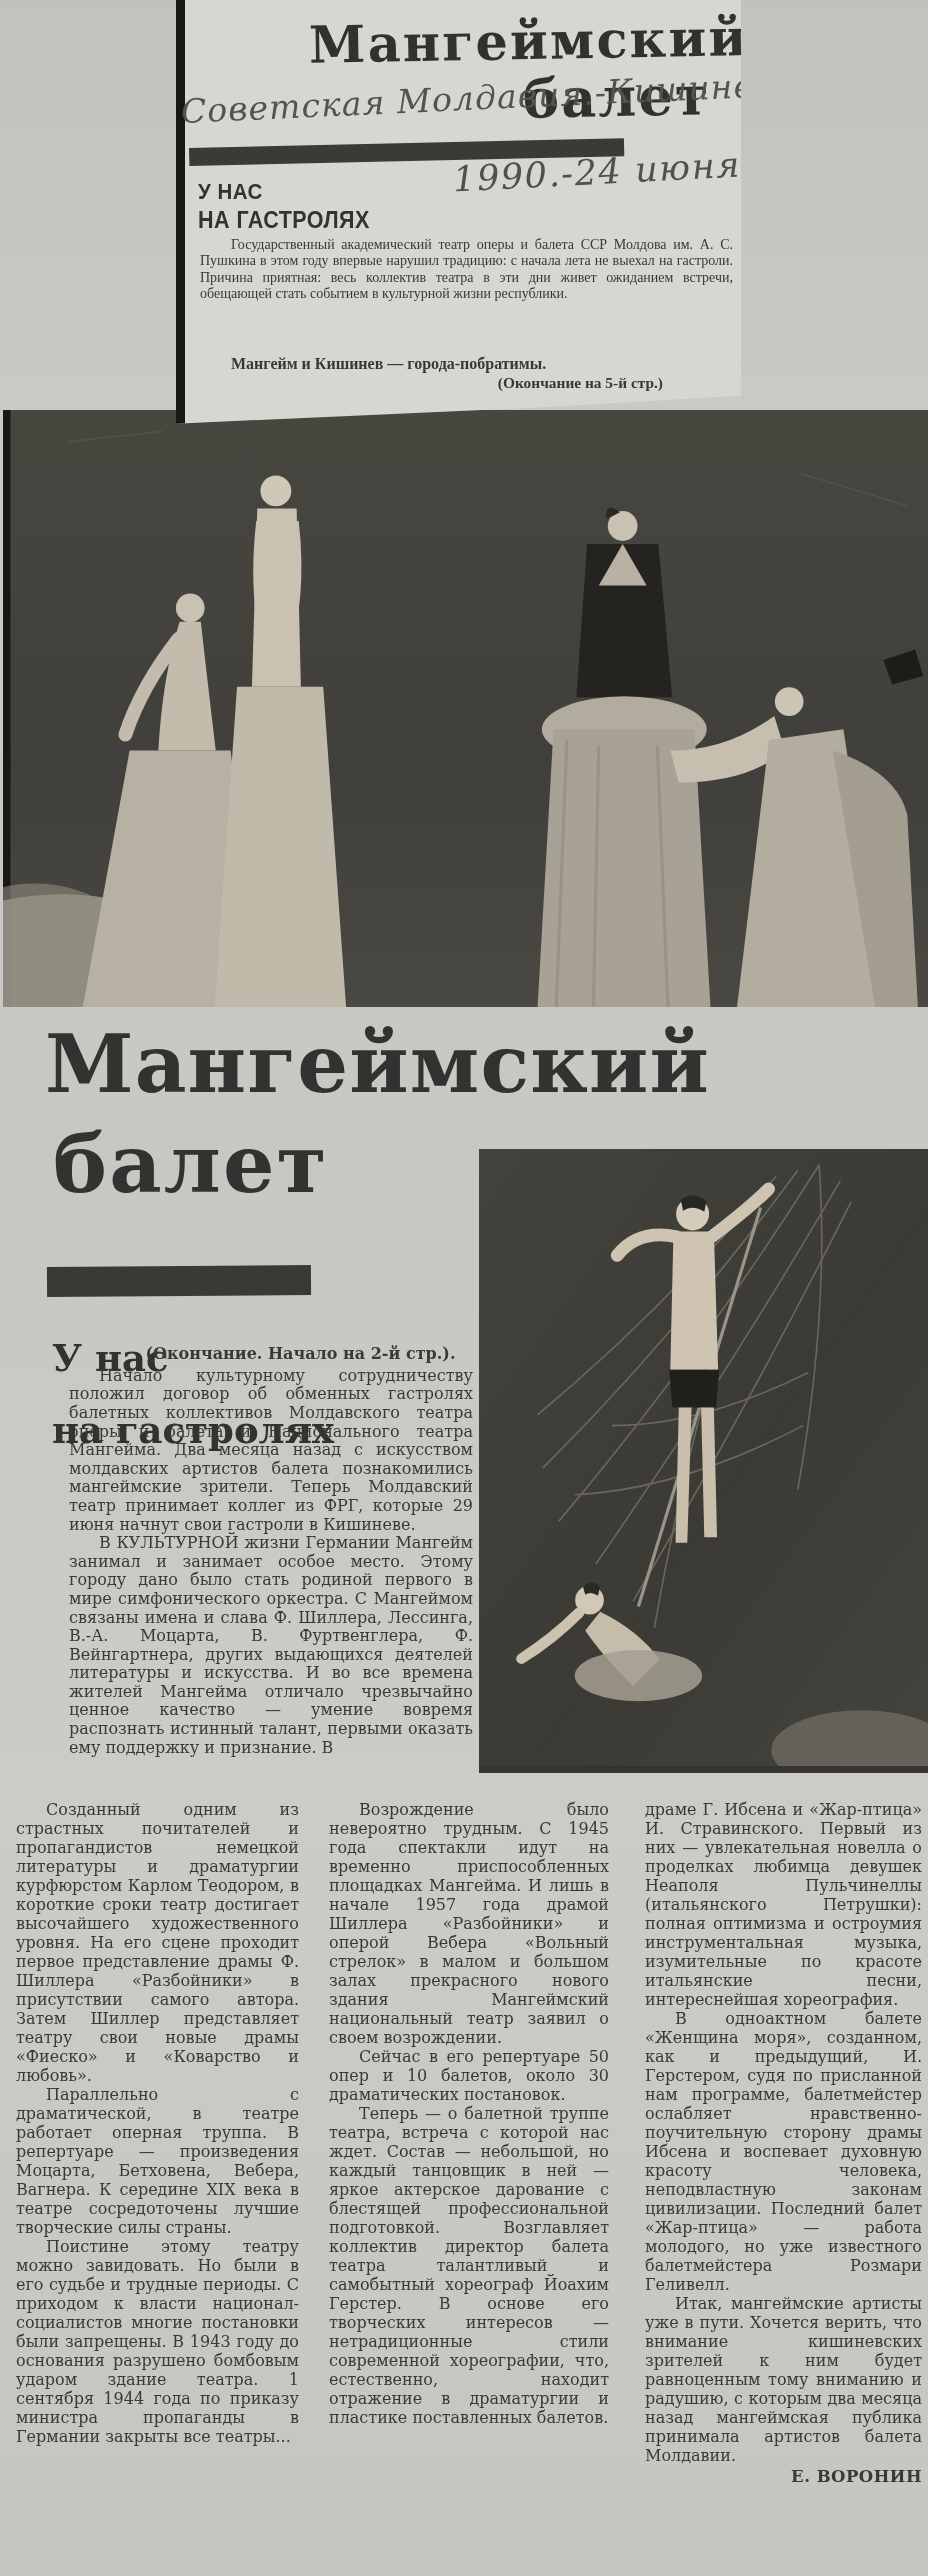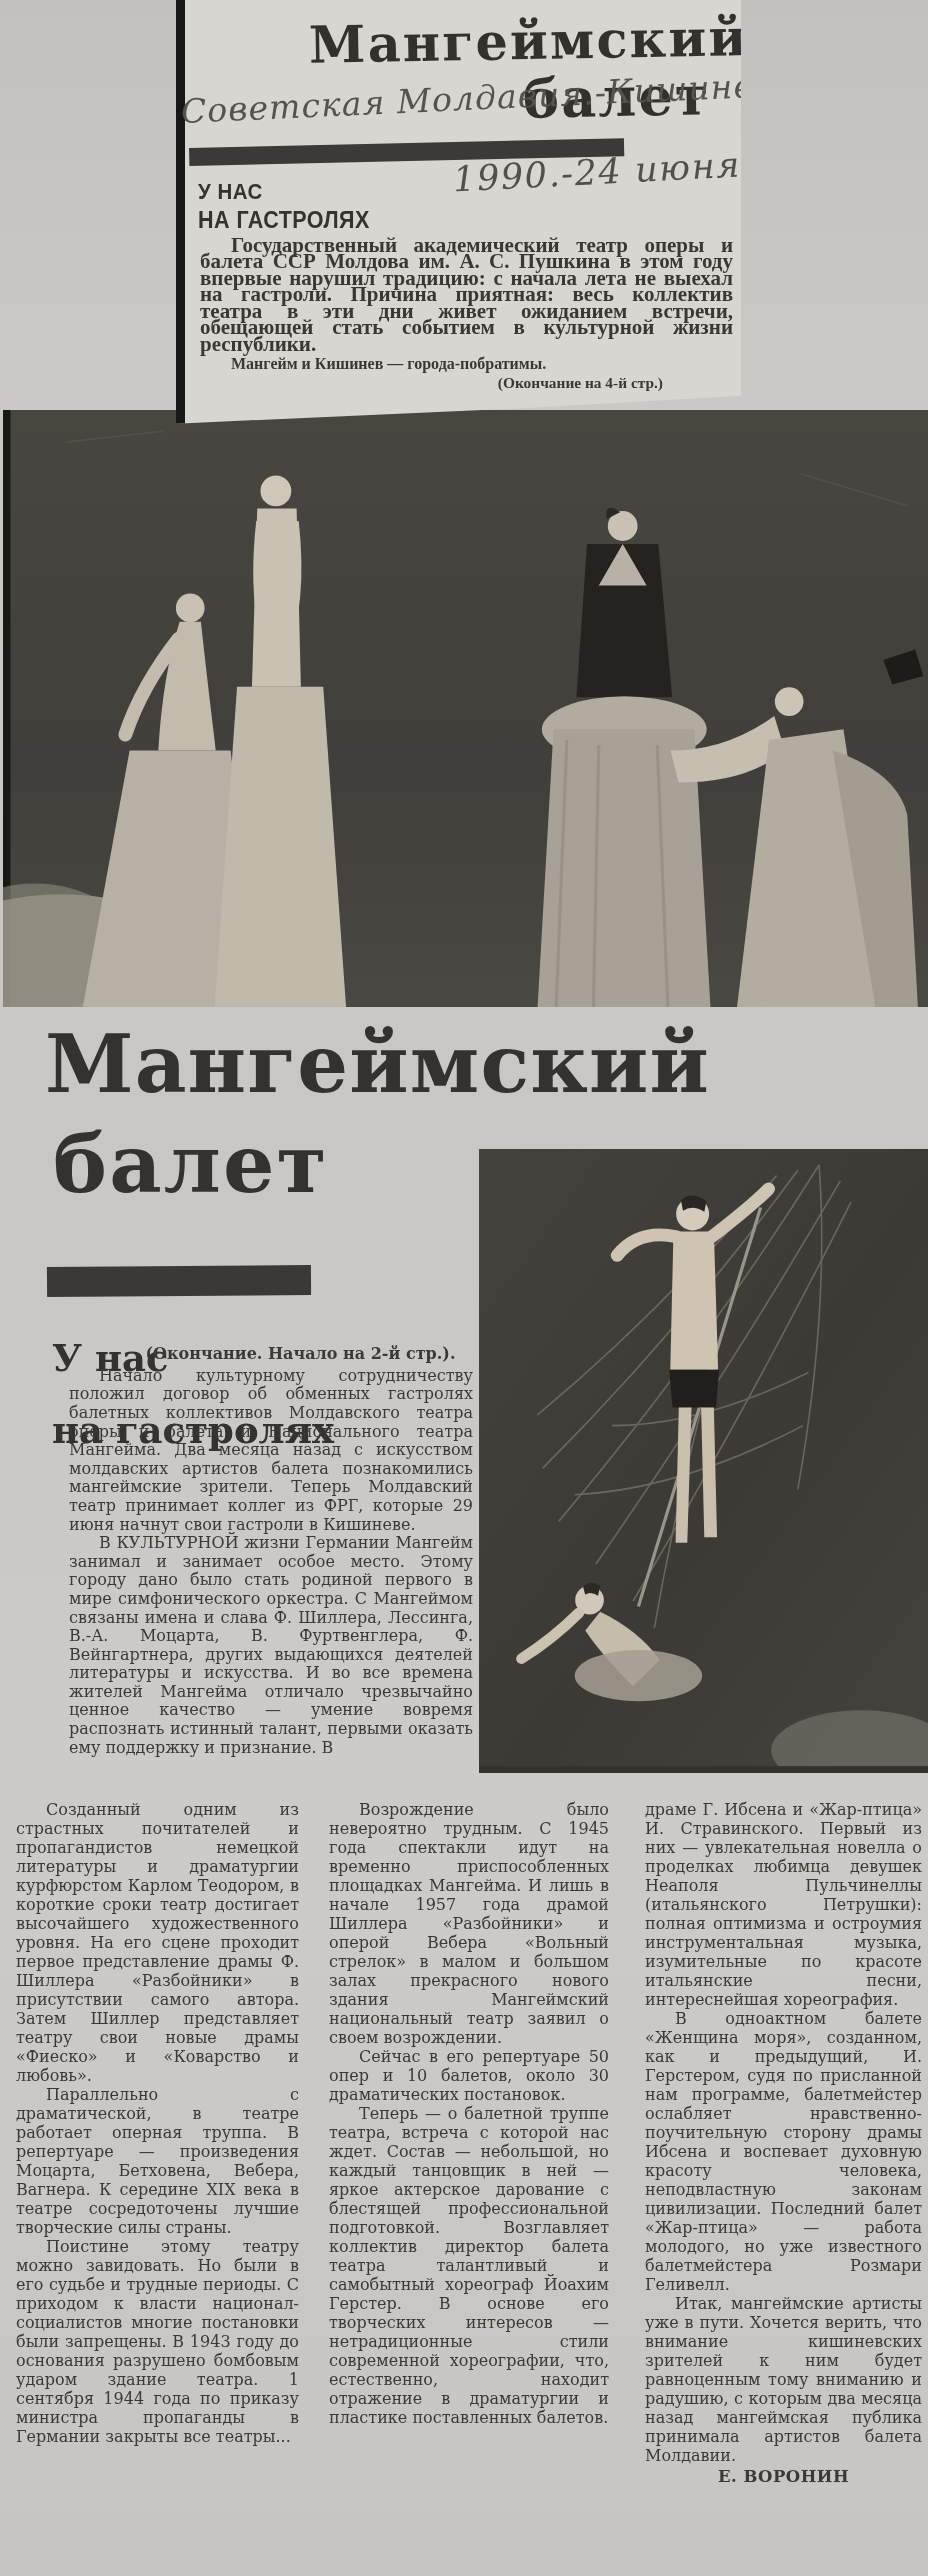--- a/index.html
+++ b/index.html
@@ -27,7 +27,7 @@
            font-family:"Liberation Sans",sans-serif;letter-spacing:0.5px;color:#35332f;transform:scale(.92,1);transform-origin:left top;}
   .c1-rub2{position:absolute;left:22.3px;top:210px;font-size:23.4px;font-weight:bold;
            font-family:"Liberation Sans",sans-serif;letter-spacing:0.5px;color:#35332f;transform:scale(.92,1);transform-origin:left top;}
-  .c1-para{position:absolute;left:24px;top:240px;width:533px;margin:0;font-size:21px;font-weight:bold;
+  .c1-para{position:absolute;left:24px;top:240px;width:533px;margin:0;font-size:14px;font-weight:normal;
            line-height:16.5px;text-align:justify;text-indent:31px;color:#3a3834;}
   .c1-para2{position:absolute;left:24px;top:359px;width:533px;margin:0;font-size:16px;font-weight:bold;
            line-height:16.5px;text-indent:31px;color:#3a3834;white-space:nowrap;}

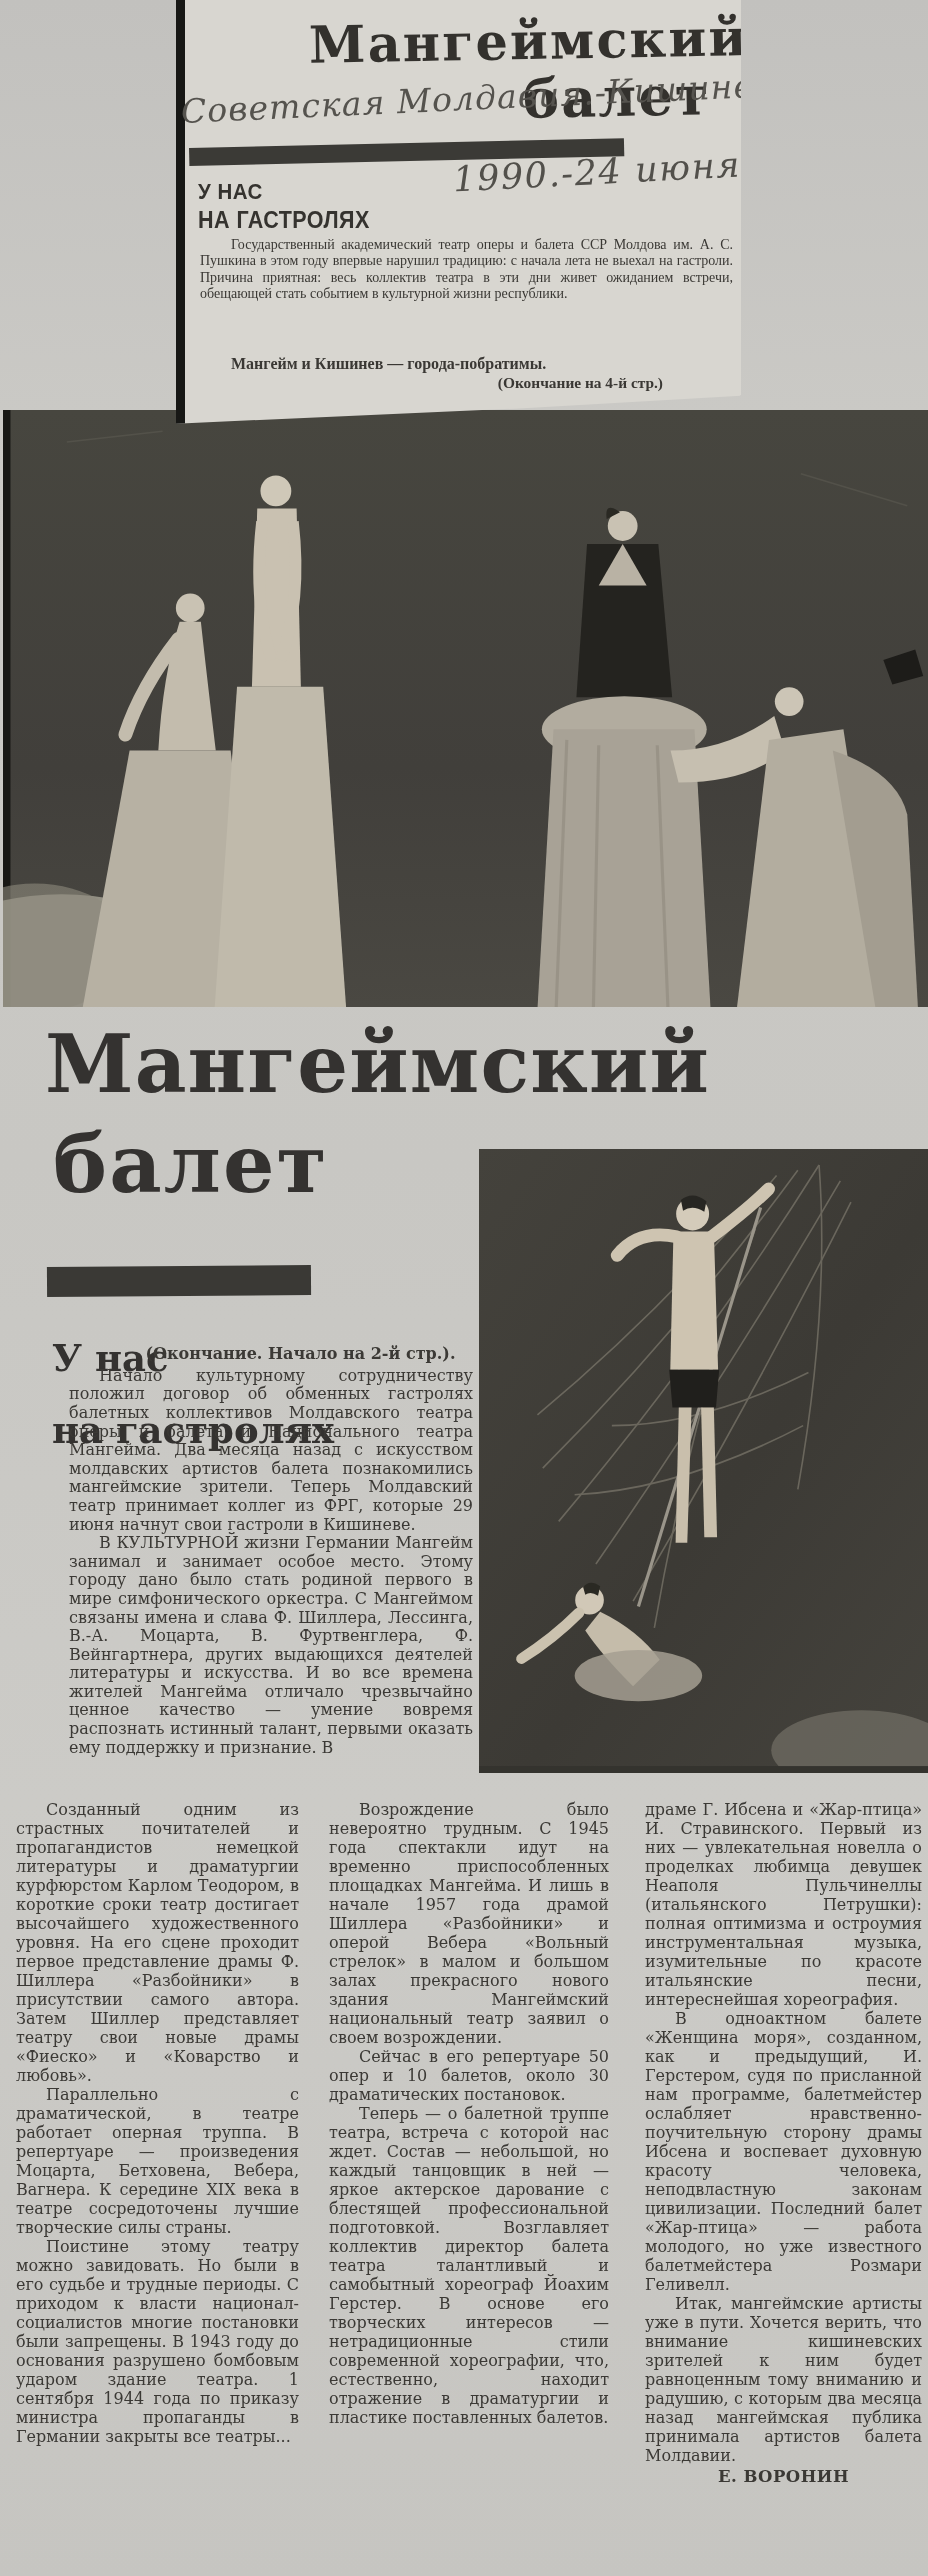--- a/index.html
+++ b/index.html
@@ -119,7 +119,7 @@
     <div class="c1-rub2">НА ГАСТРОЛЯХ</div>
     <p class="c1-para">Государственный академический театр оперы и балета ССР Молдова им. А. С. Пушкина в этом году впервые нарушил традицию: с начала лета не выехал на гастроли. Причина приятная: весь коллектив театра в эти дни живет ожиданием встречи, обещающей стать событием в культурной жизни республики.</p>
     <p class="c1-para2">Мангейм и Кишинев — города-побратимы.</p>
-    <div class="c1-note">(Окончание на 4-й стр.)</div>
+    <div class="c1-note">(Окончание на 5-й стр.)</div>
   </div>
 
   <h1 class="a-head1">Мангеймский</h1>

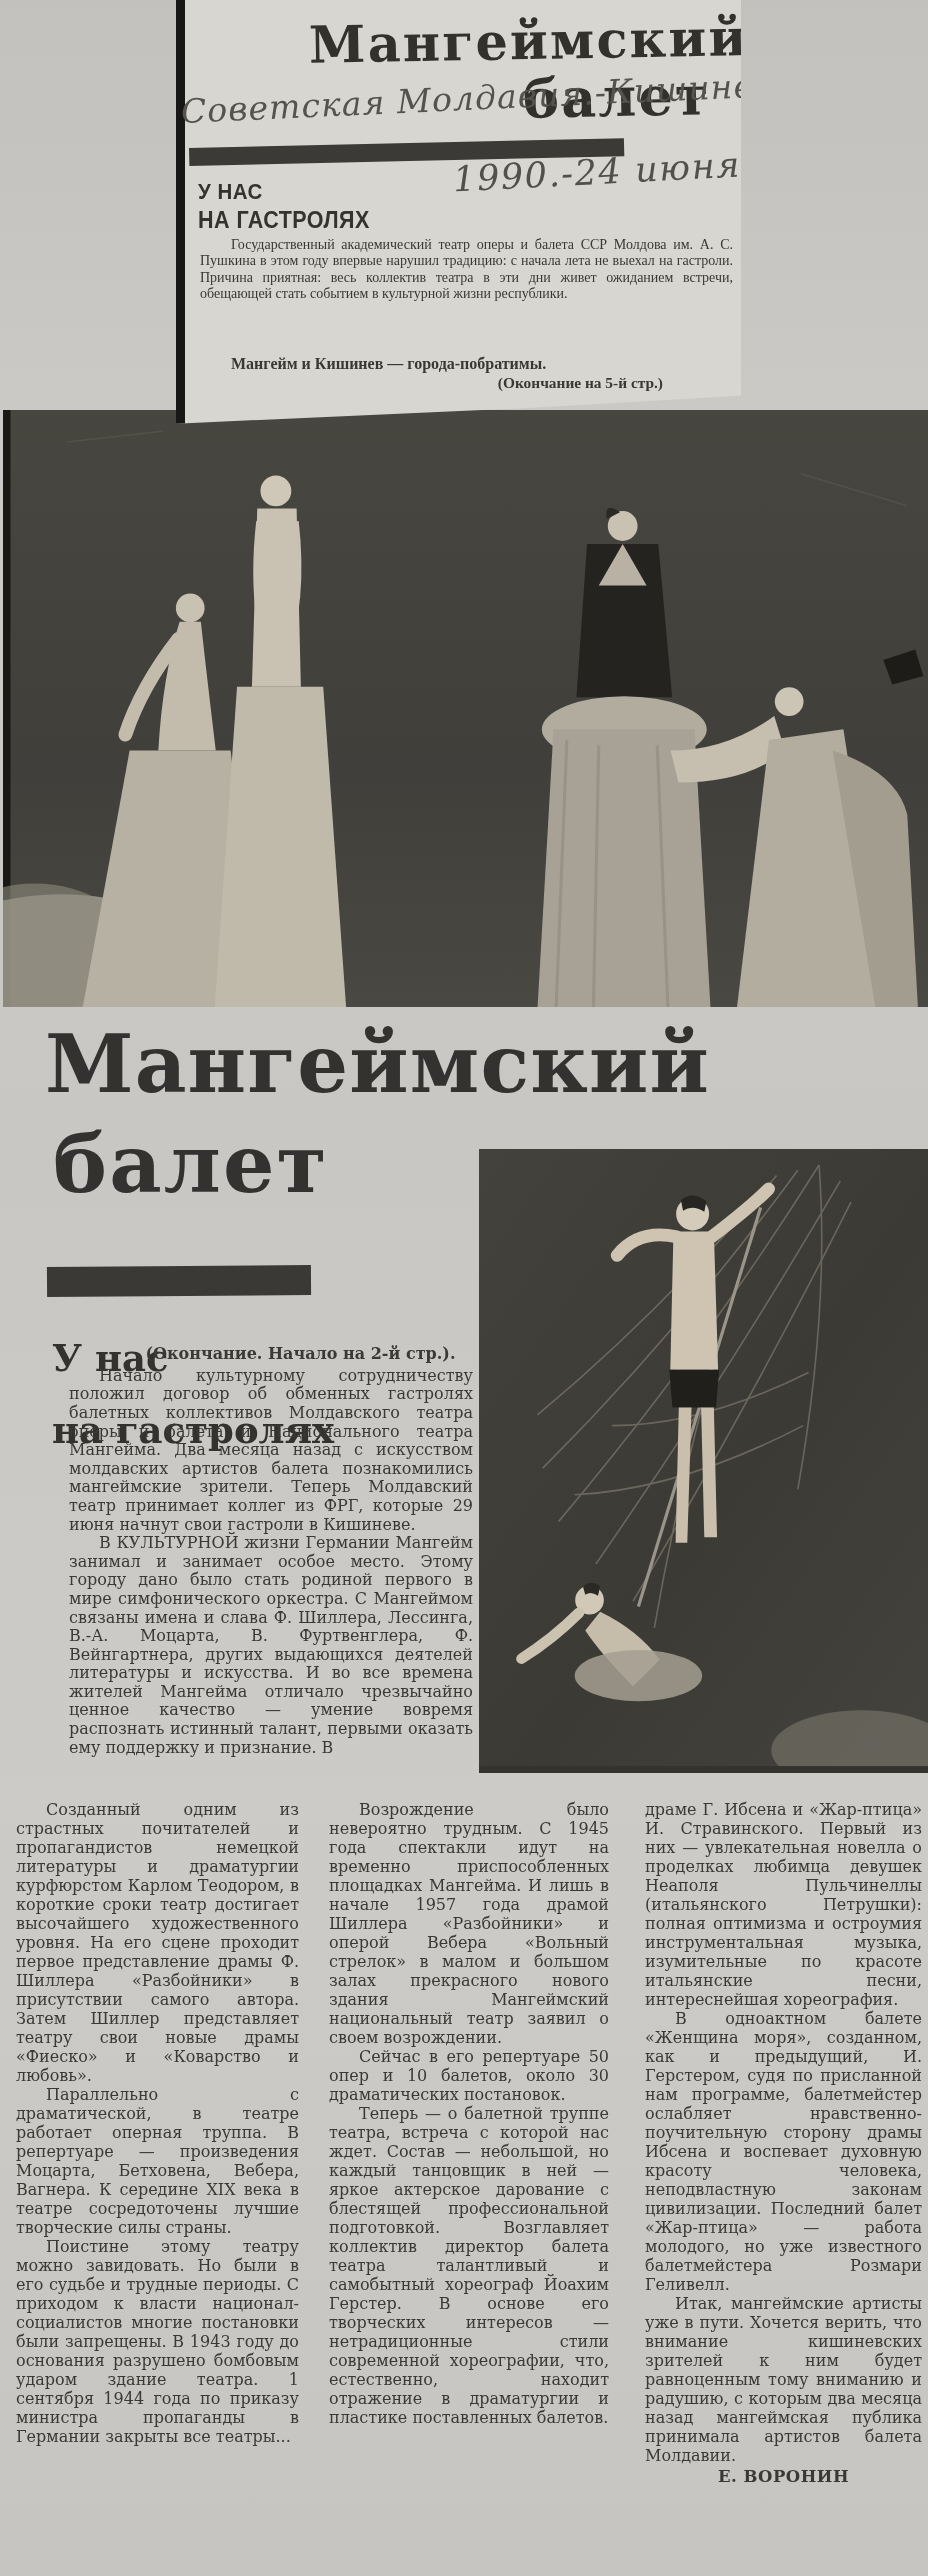--- a/index.html
+++ b/index.html
@@ -58,7 +58,7 @@
   .bcol1{left:16px;width:283px;}
   .bcol2{left:329px;width:280px;}
   .bcol3{left:645px;width:277px;}
-  .sig-name{text-align:center;font-weight:bold;font-size:16.5px;margin-top:2.1px;letter-spacing:0.5px;}
+  .sig-name{text-align:right;font-weight:bold;font-size:16.5px;margin-top:2.1px;letter-spacing:0.5px;}
   .sig-title{margin-left:38px;font-weight:bold;text-align:justify;}
 </style>
 </head>

